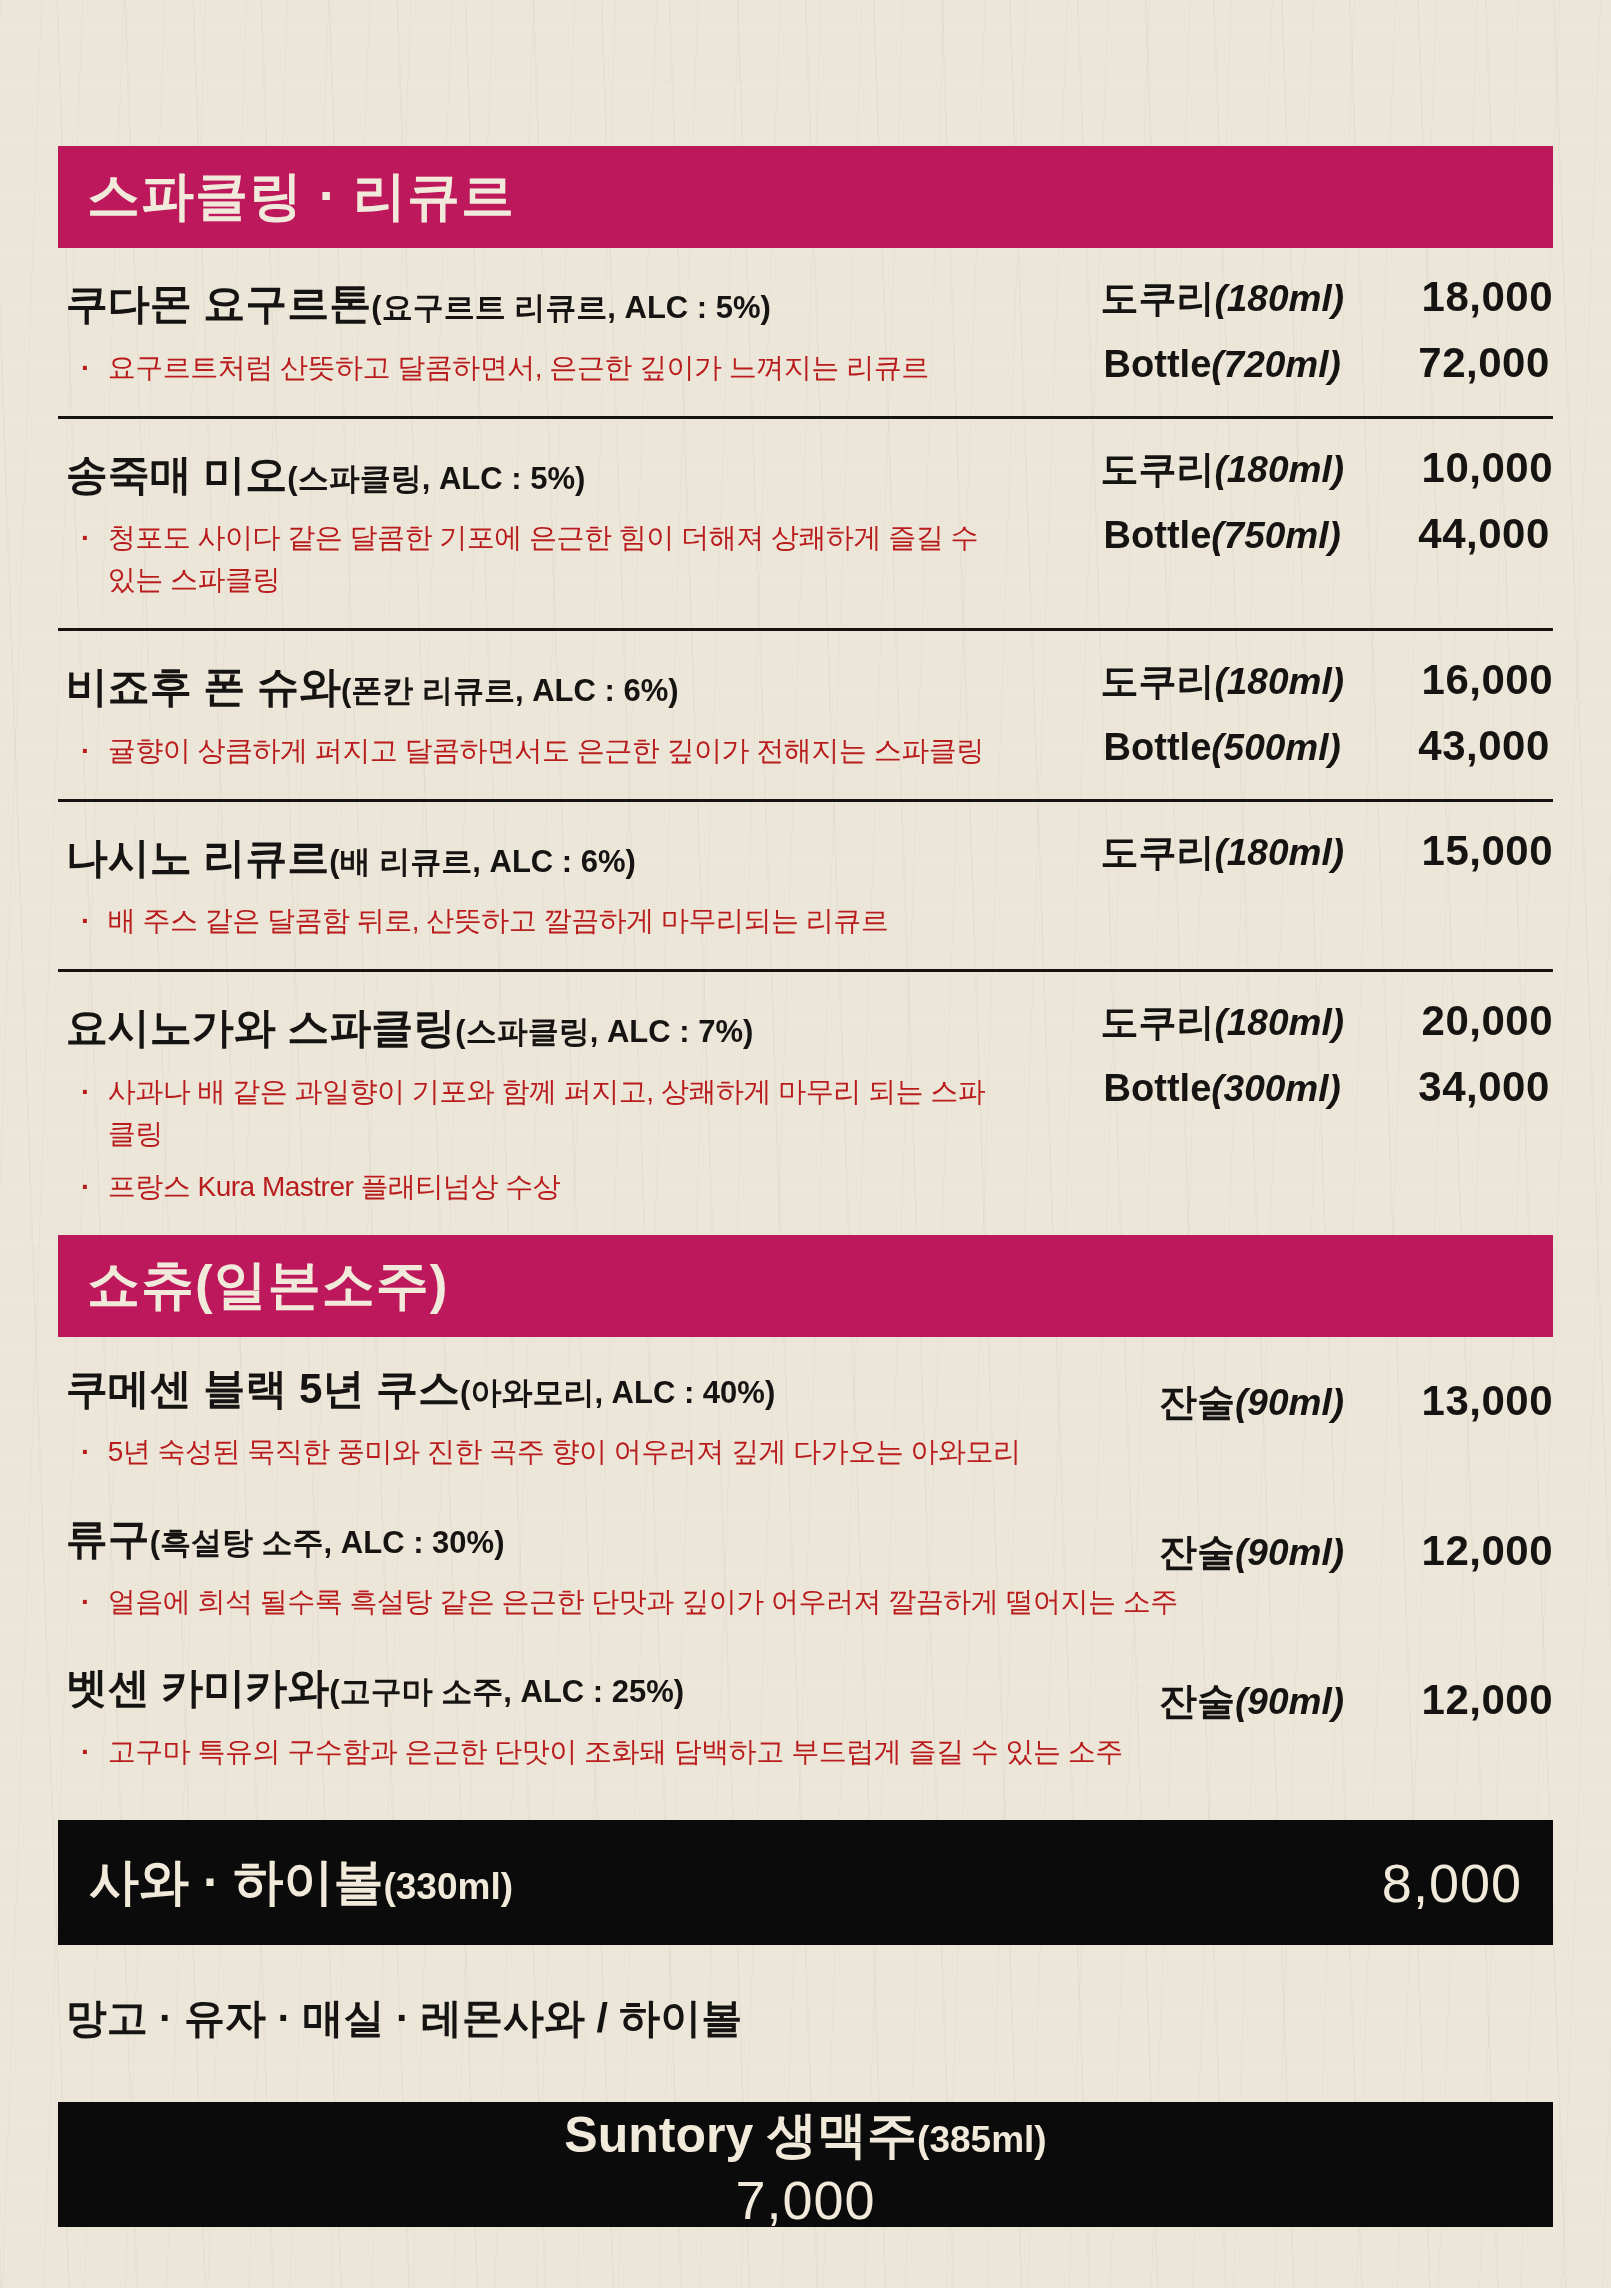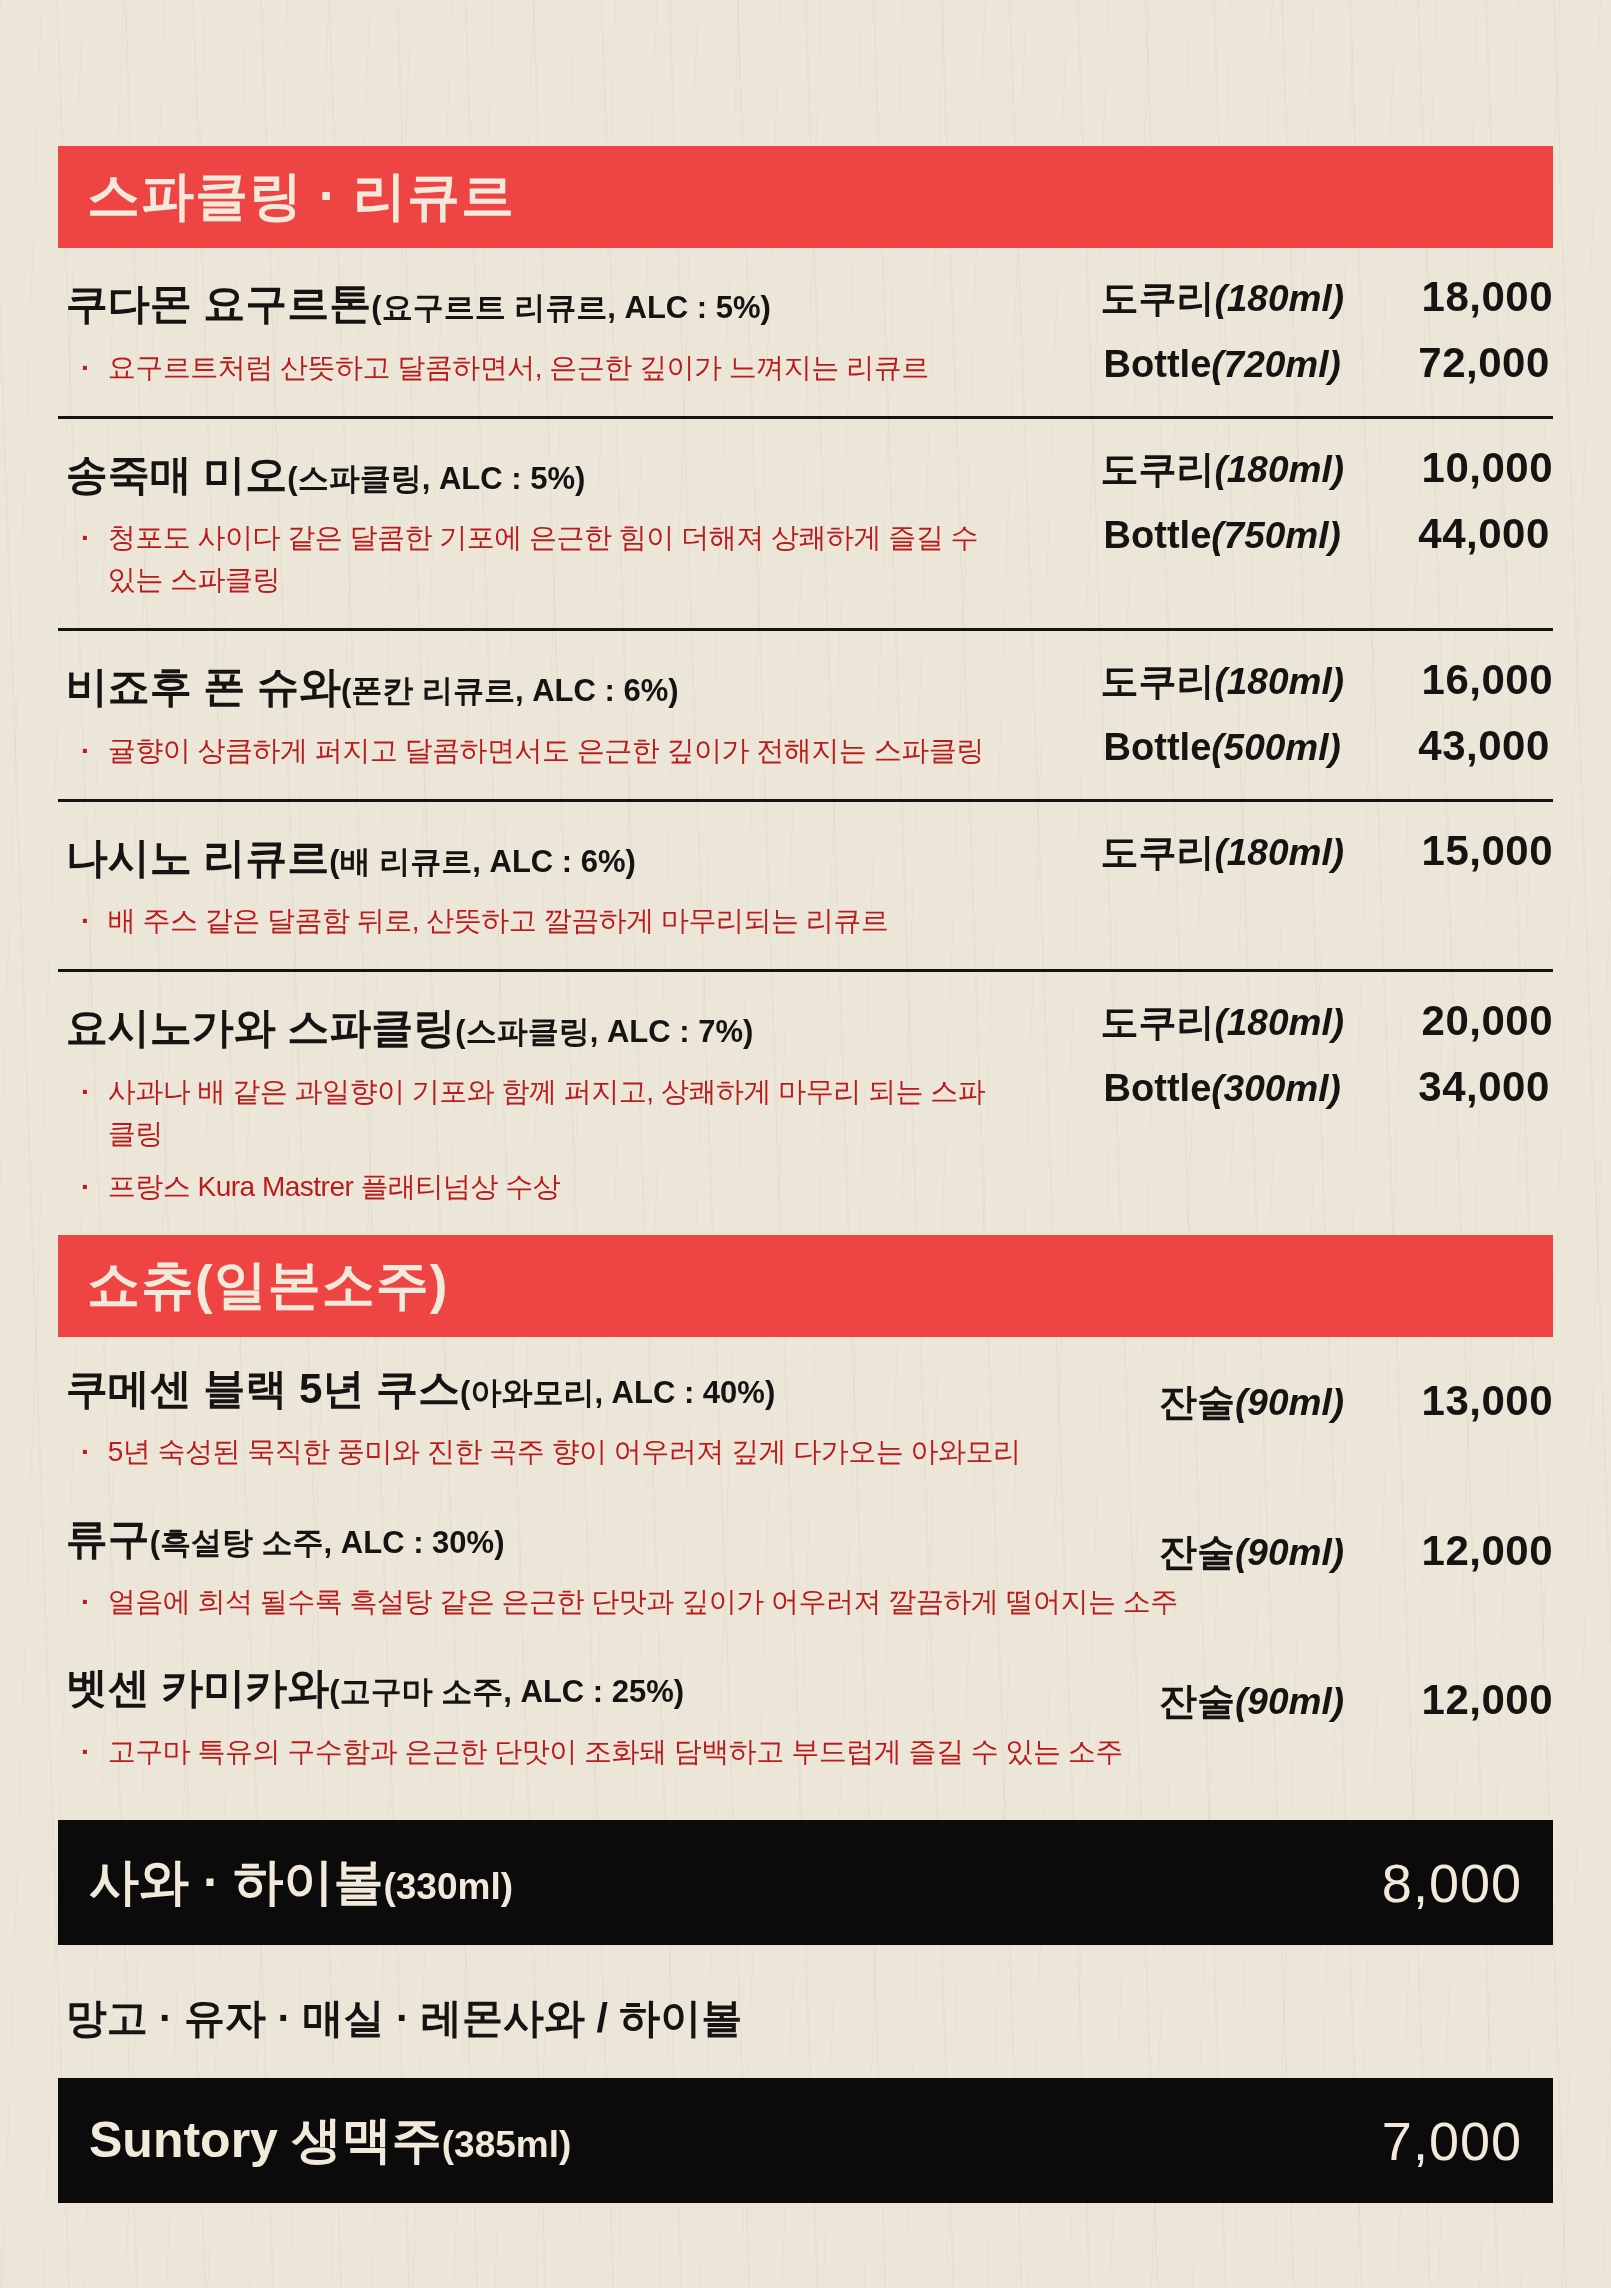--- a/index.html
+++ b/index.html
@@ -18,7 +18,7 @@
   .page { padding: 146px 58px 0 58px; }
 
   .section-header {
-    background: #ef4444;
+    background: #be185d;
     color: #f1e9da;
     height: 102px;
     display: flex;

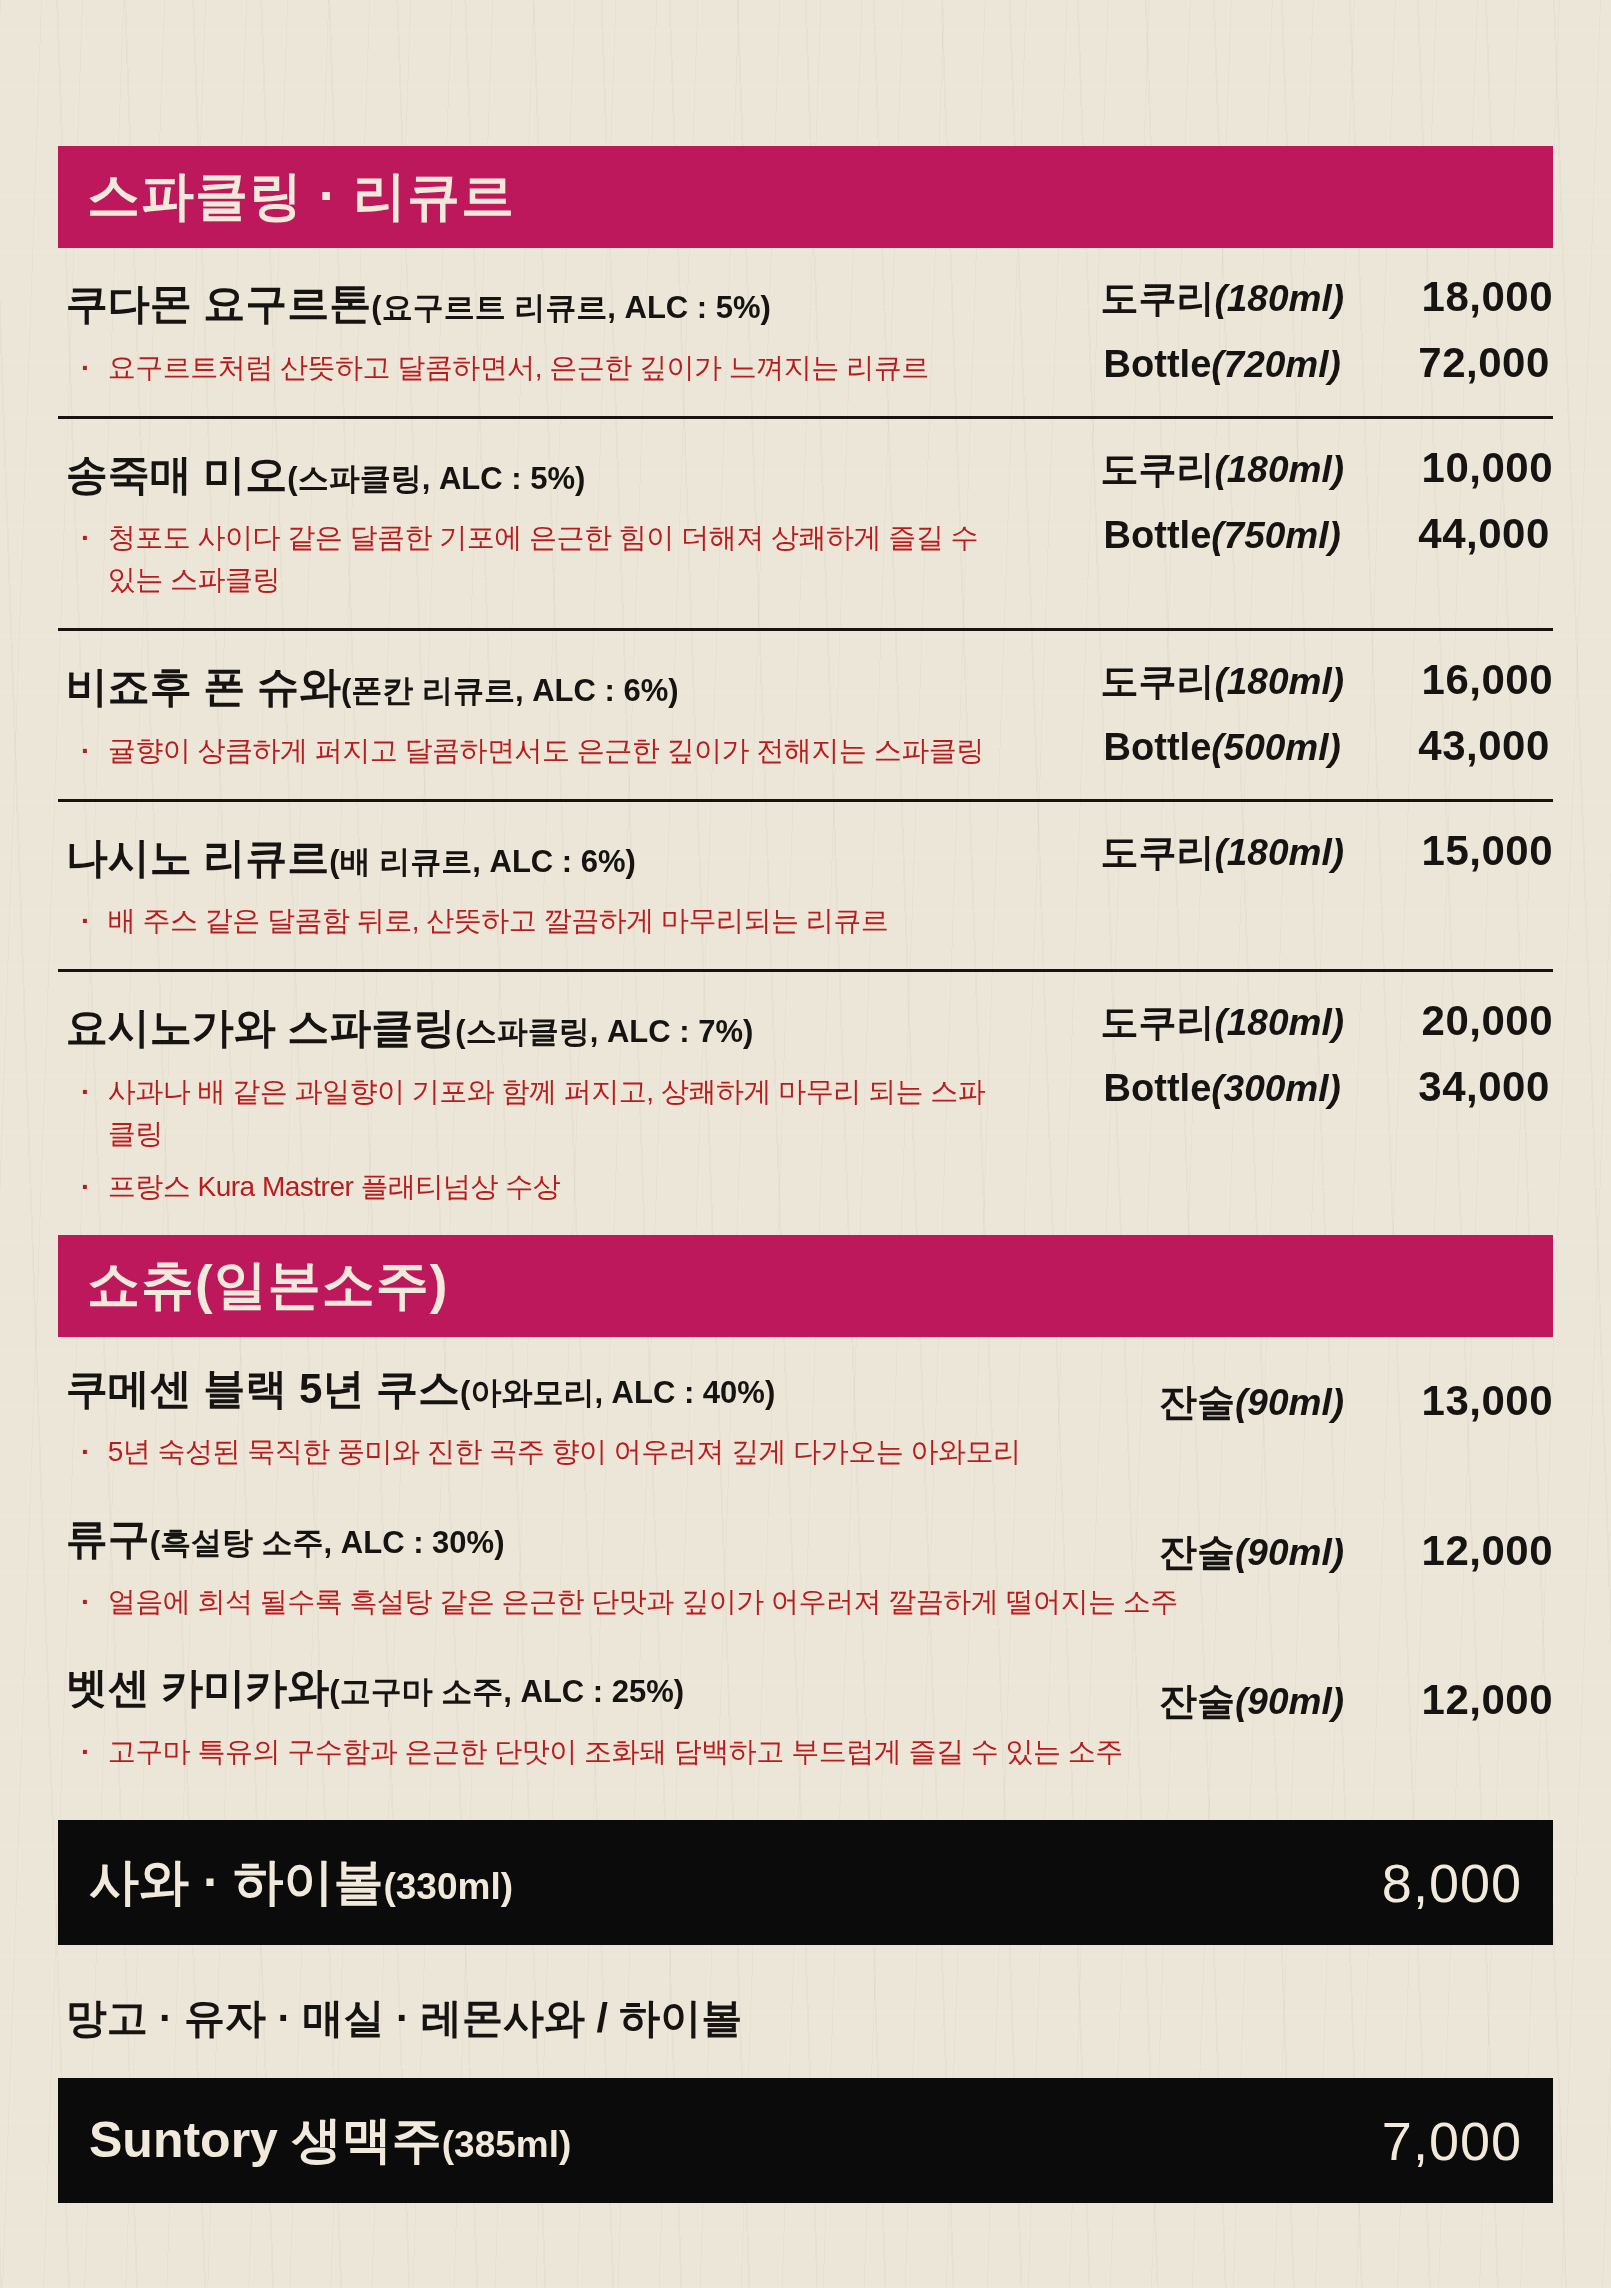--- a/index.html
+++ b/index.html
@@ -86,7 +86,7 @@
 
   .banner-sawa    { margin-top: 30px; }
   .flavor-note    { margin: 46px 0 0 7.7px; font-size: 41px; font-weight: 700; }
-  .banner-beer    { margin-top: 32px; }
+  .banner-beer    { margin-top: 56px; flex-direction: column; }
 </style>
 </head>
 <body>

